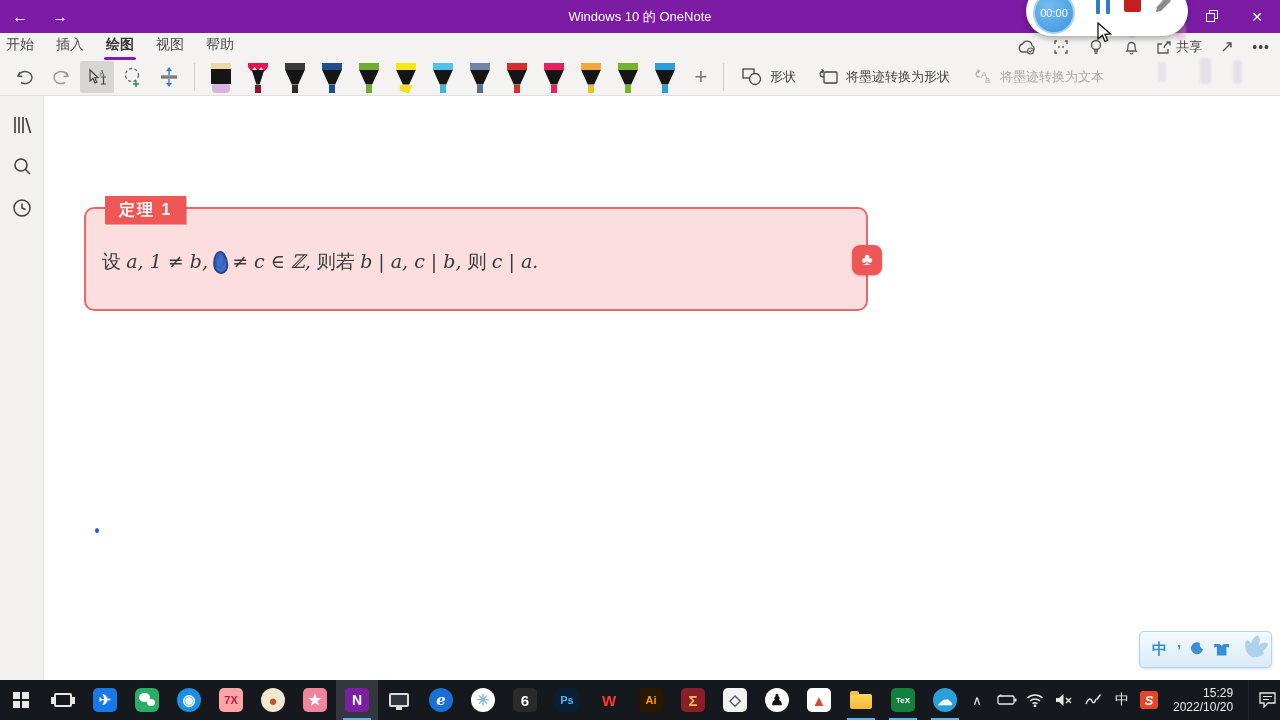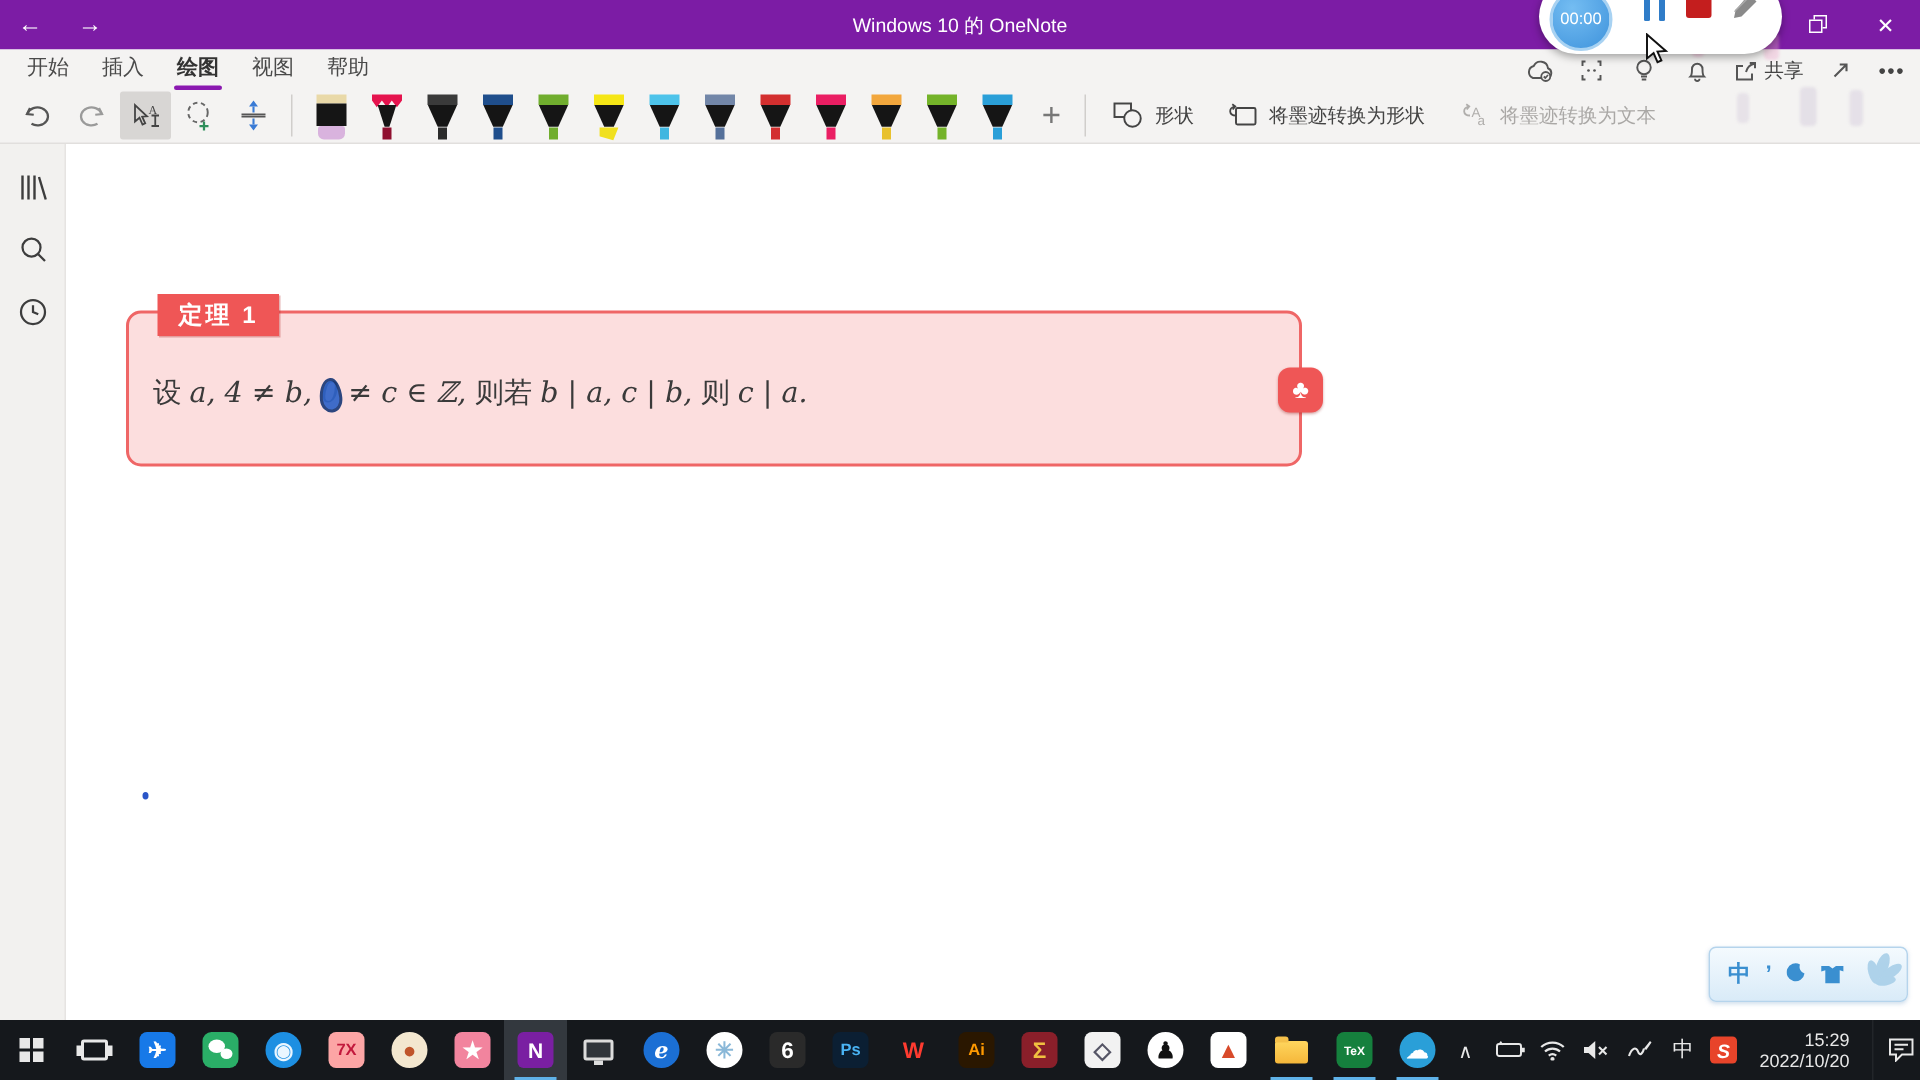--- a/index.html
+++ b/index.html
@@ -22,7 +22,7 @@
   .ribbon { position:absolute; left:0; top:33px; width:1280px; height:63px; background:#f4f3f2; border-bottom:1px solid #e1dfdd; }
   .menu-row { position:absolute; left:0; top:0; width:1280px; height:25px; display:flex; align-items:center; }
   .menu-item { font-size:14px; color:#4a4a4a; margin-left:18px; position:relative; padding:2px 2px 4px; cursor:default; }
-  .menu-item:first-child { margin-left:16px; }
+  .menu-item:first-child { margin-left:4px; }
   .menu-item.active { color:#333; font-weight:bold; }
   .menu-item.active::after { content:""; position:absolute; left:0; right:0; bottom:-2px; height:3px; background:var(--c-accent); border-radius:2px; }
   .ribbon-right { position:absolute; right:10px; top:2px; height:24px; display:flex; align-items:center; gap:15px; color:#555; }

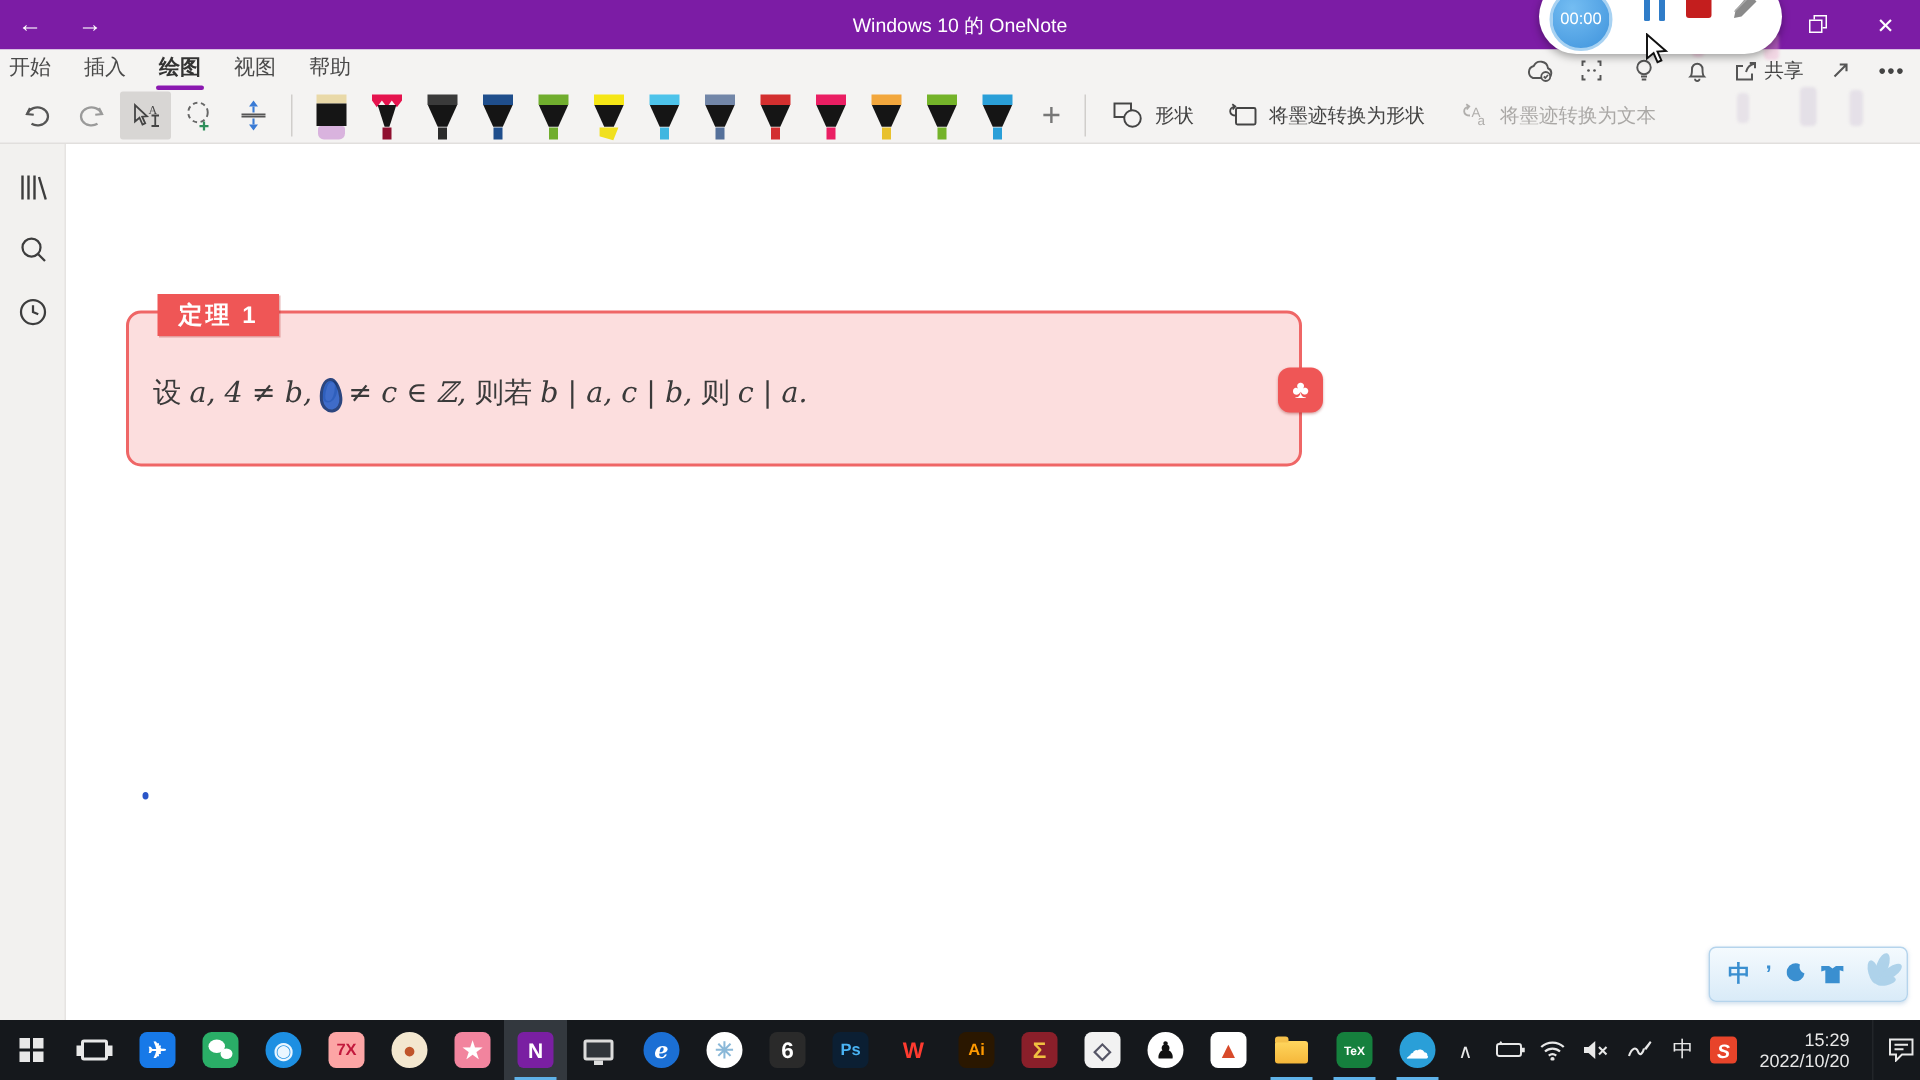--- a/index.html
+++ b/index.html
@@ -347,7 +347,7 @@
 
     <div class="theorem-box">
       <div class="theorem-tag">定理 1</div>
-      <div class="theorem-text"><span class="cjk">设 </span><span class="math">a, 4 ≠ b, </span><span class="math-inked">0</span><span class="math"> ≠ c ∈ ℤ, </span><span class="cjk">则若 </span><span class="math">b | a, c | b, </span><span class="cjk">则 </span><span class="math">c | a.</span></div>
+      <div class="theorem-text"><span class="cjk">设 </span><span class="math">a, 1 ≠ b, </span><span class="math-inked">0</span><span class="math"> ≠ c ∈ ℤ, </span><span class="cjk">则若 </span><span class="math">b | a, c | b, </span><span class="cjk">则 </span><span class="math">c | a.</span></div>
       <div class="club-btn">
           <span>♣</span>
         </div>

